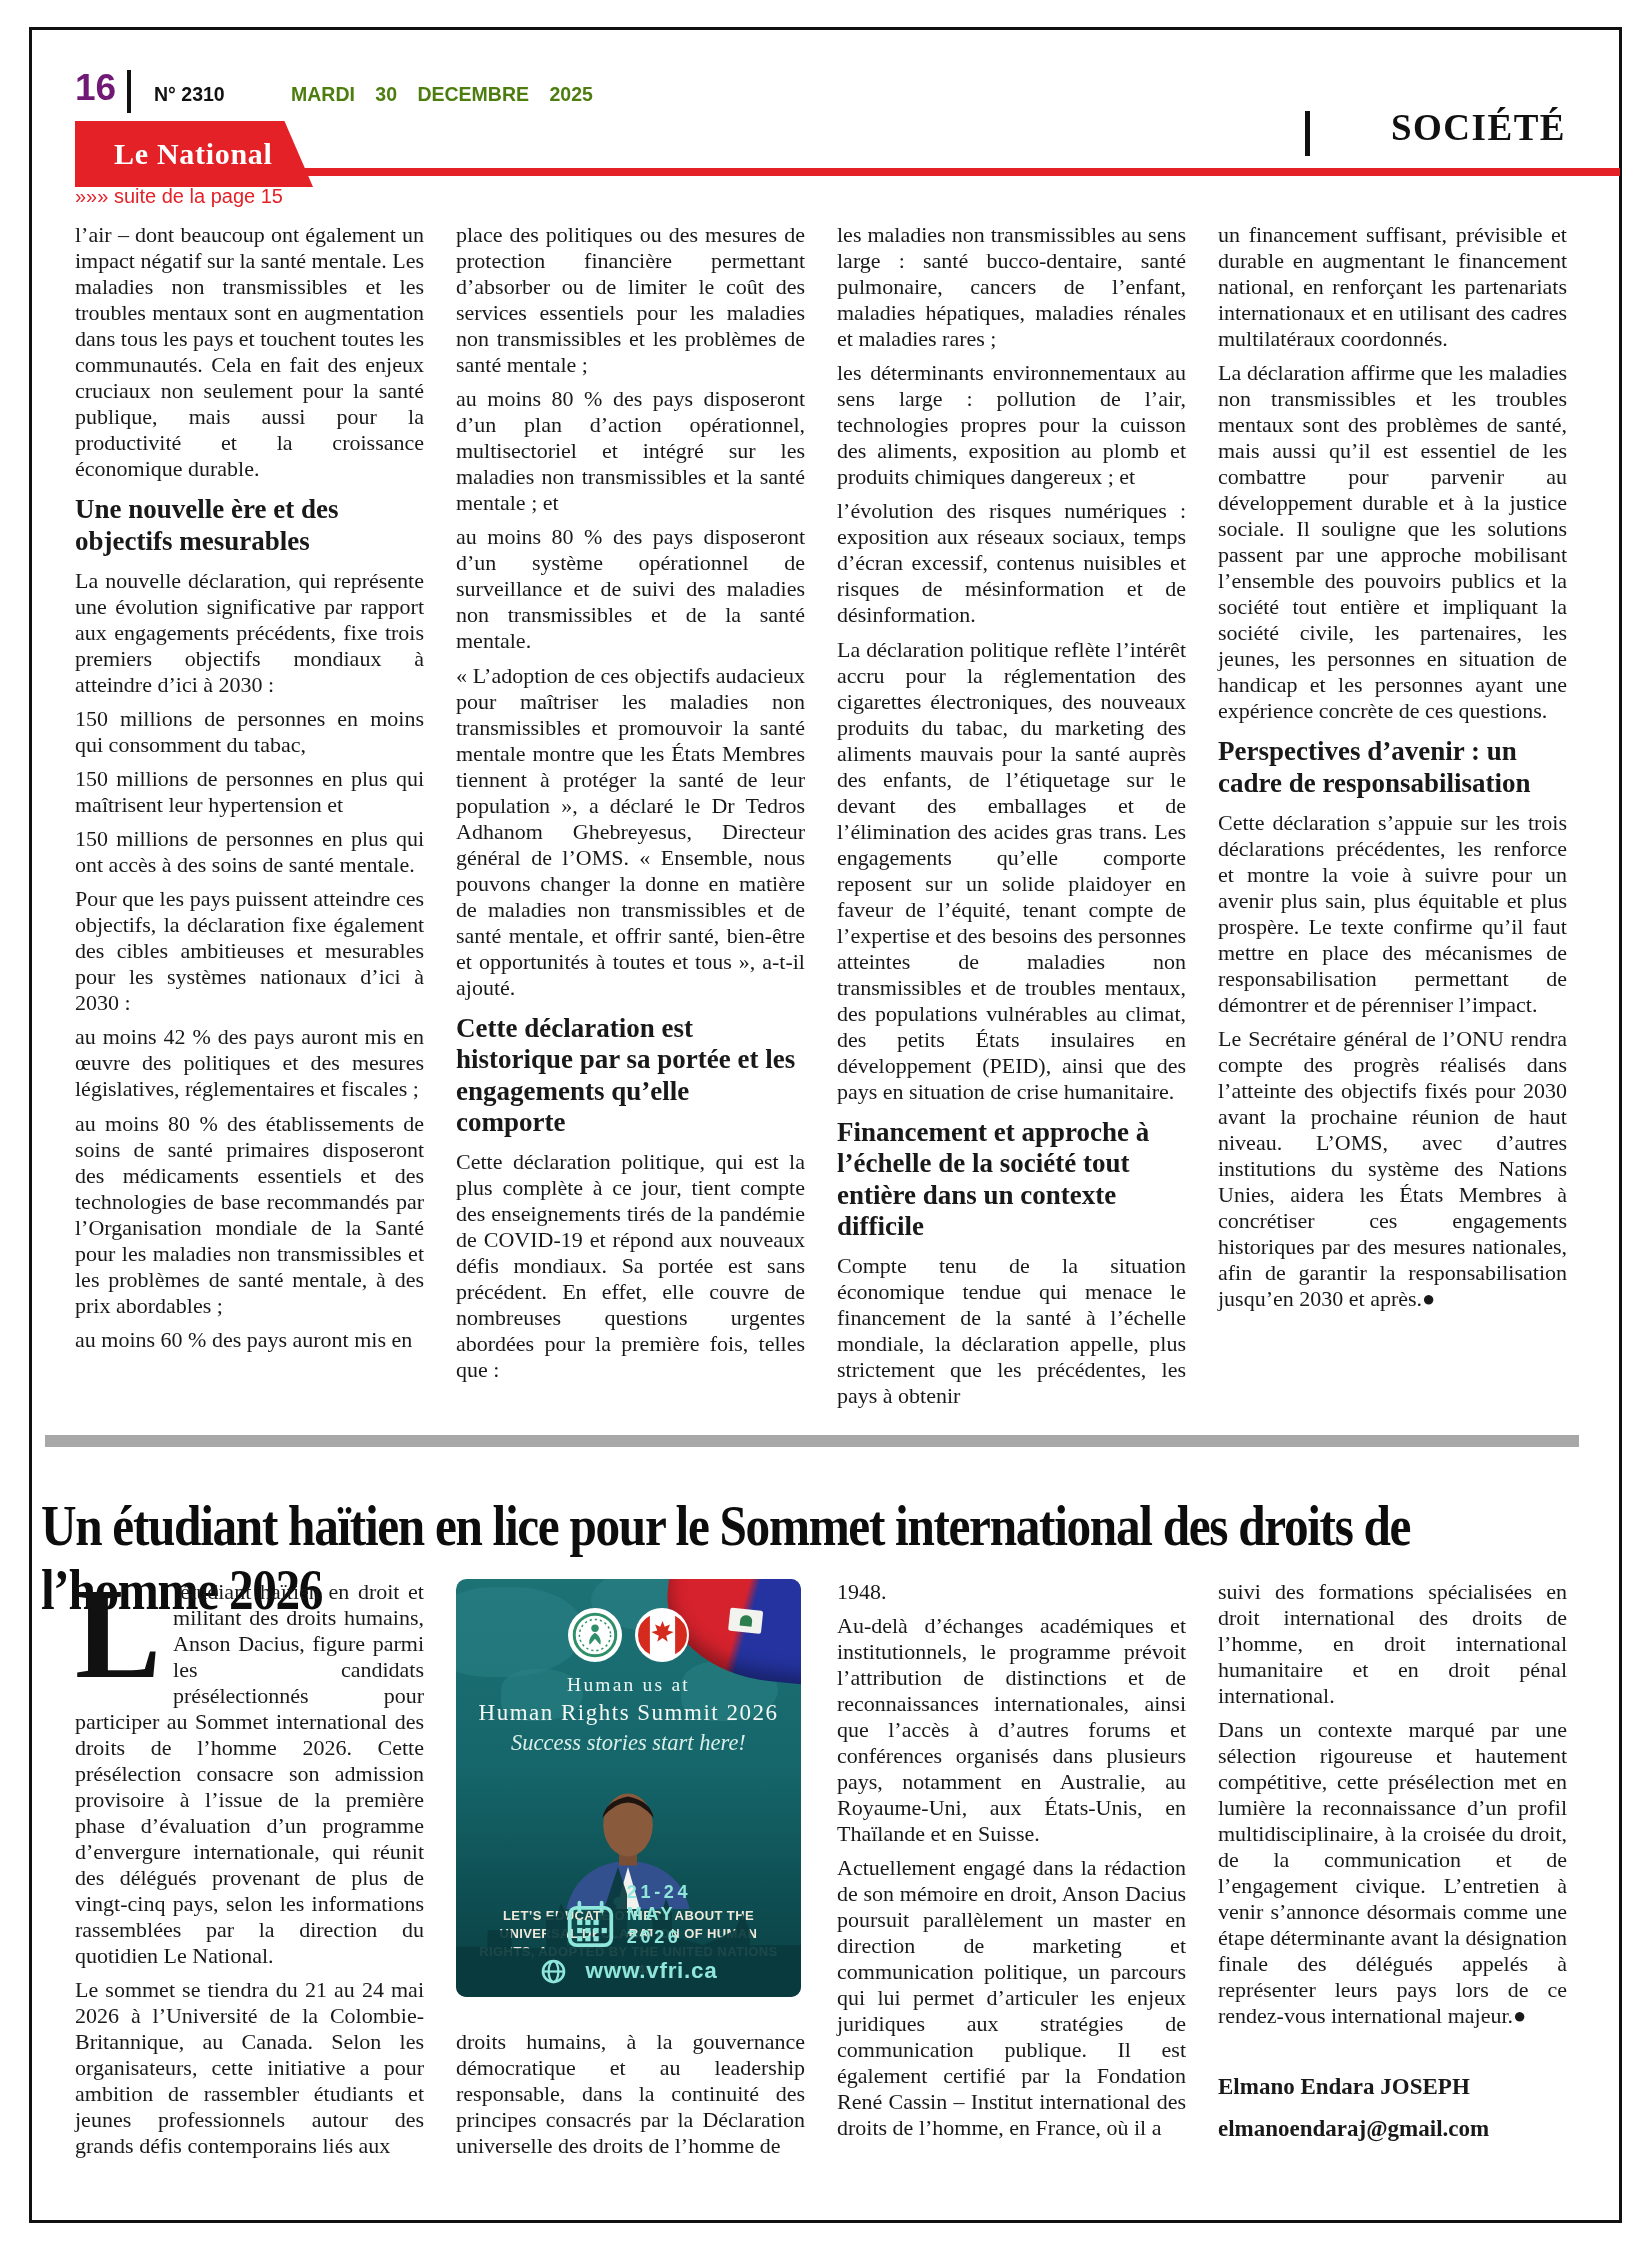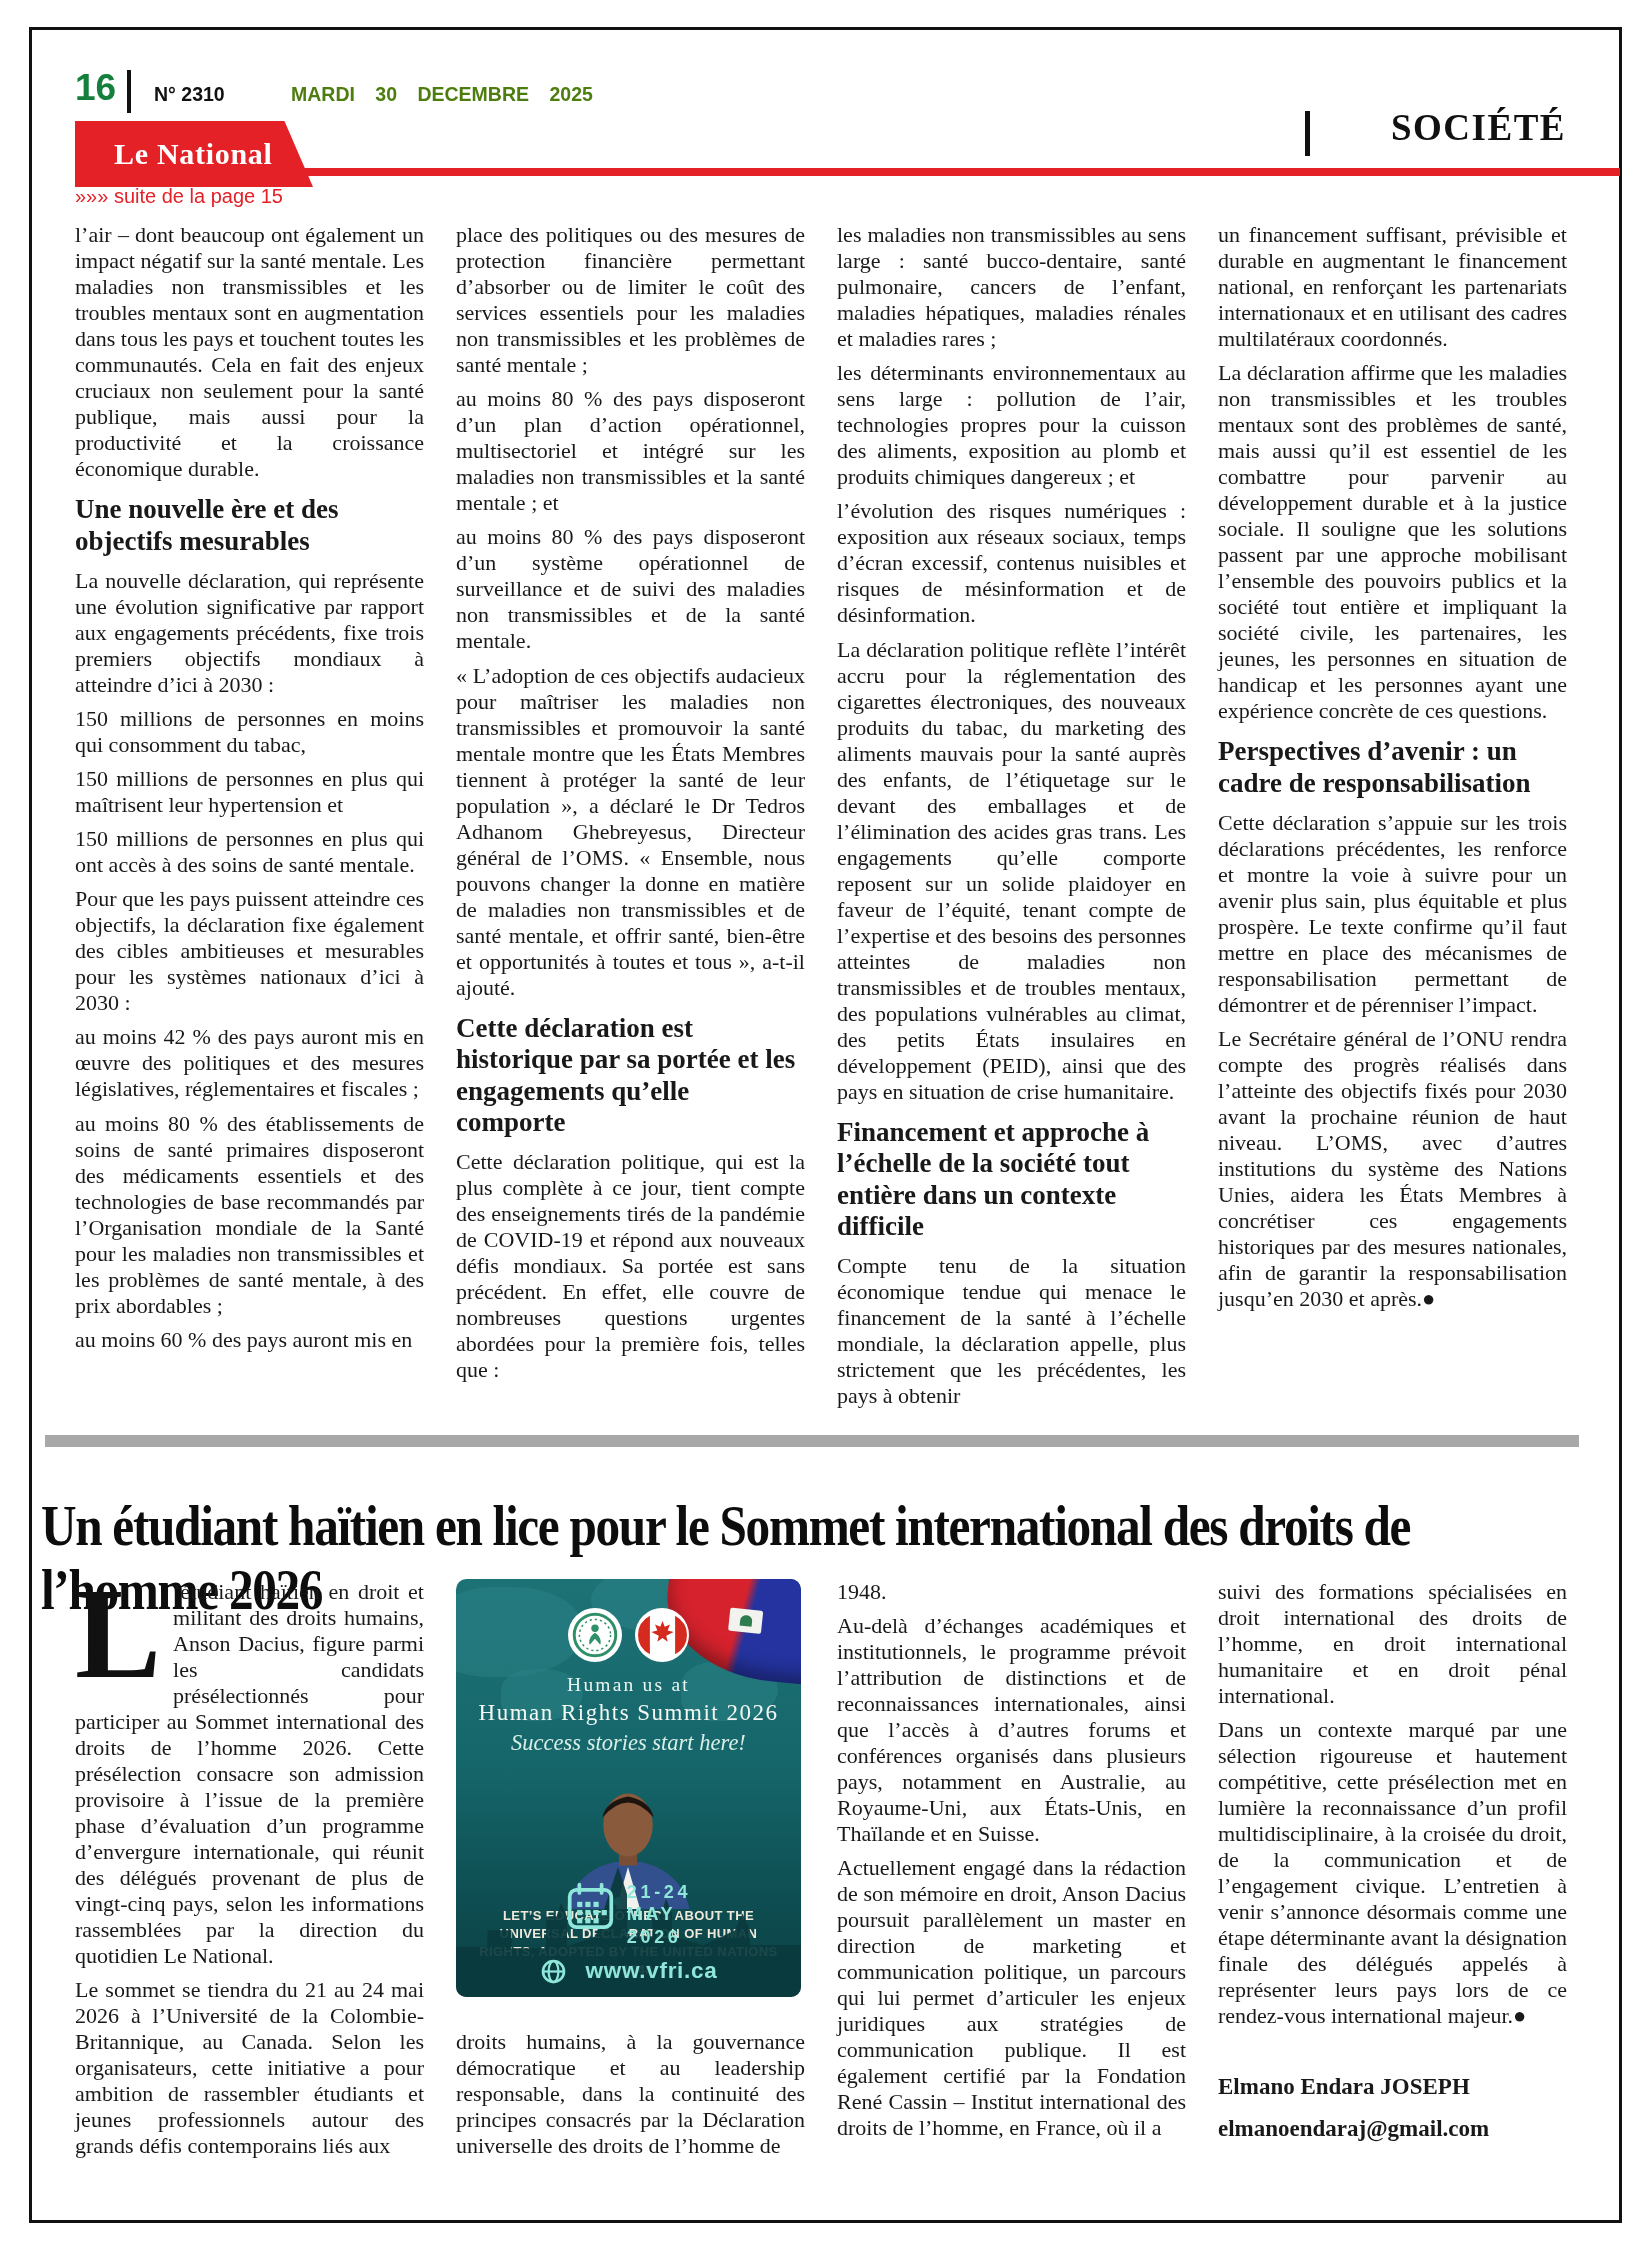--- a/index.html
+++ b/index.html
@@ -18,7 +18,7 @@
   .frame{position:absolute;left:28.5px;top:27px;right:28.5px;bottom:27px;border:3px solid #111;pointer-events:none;}
 
   
-  .pagenum{position:absolute;left:75px;top:69px;font:bold 37px/1 "Liberation Sans",sans-serif;color:#15803d;}
+  .pagenum{position:absolute;left:75px;top:69px;font:bold 37px/1 "Liberation Sans",sans-serif;color:#701a75;}
   .pagenum-divider{position:absolute;left:127px;top:70px;width:3.7px;height:43px;background:#111;}
   .issue{position:absolute;left:154px;top:85px;font:bold 19.5px/1 "Liberation Sans",sans-serif;color:#111;}
   .dateline{position:absolute;left:291px;top:85px;font:bold 19.5px/1 "Liberation Sans",sans-serif;word-spacing:15px;color:#4d7c0f;}

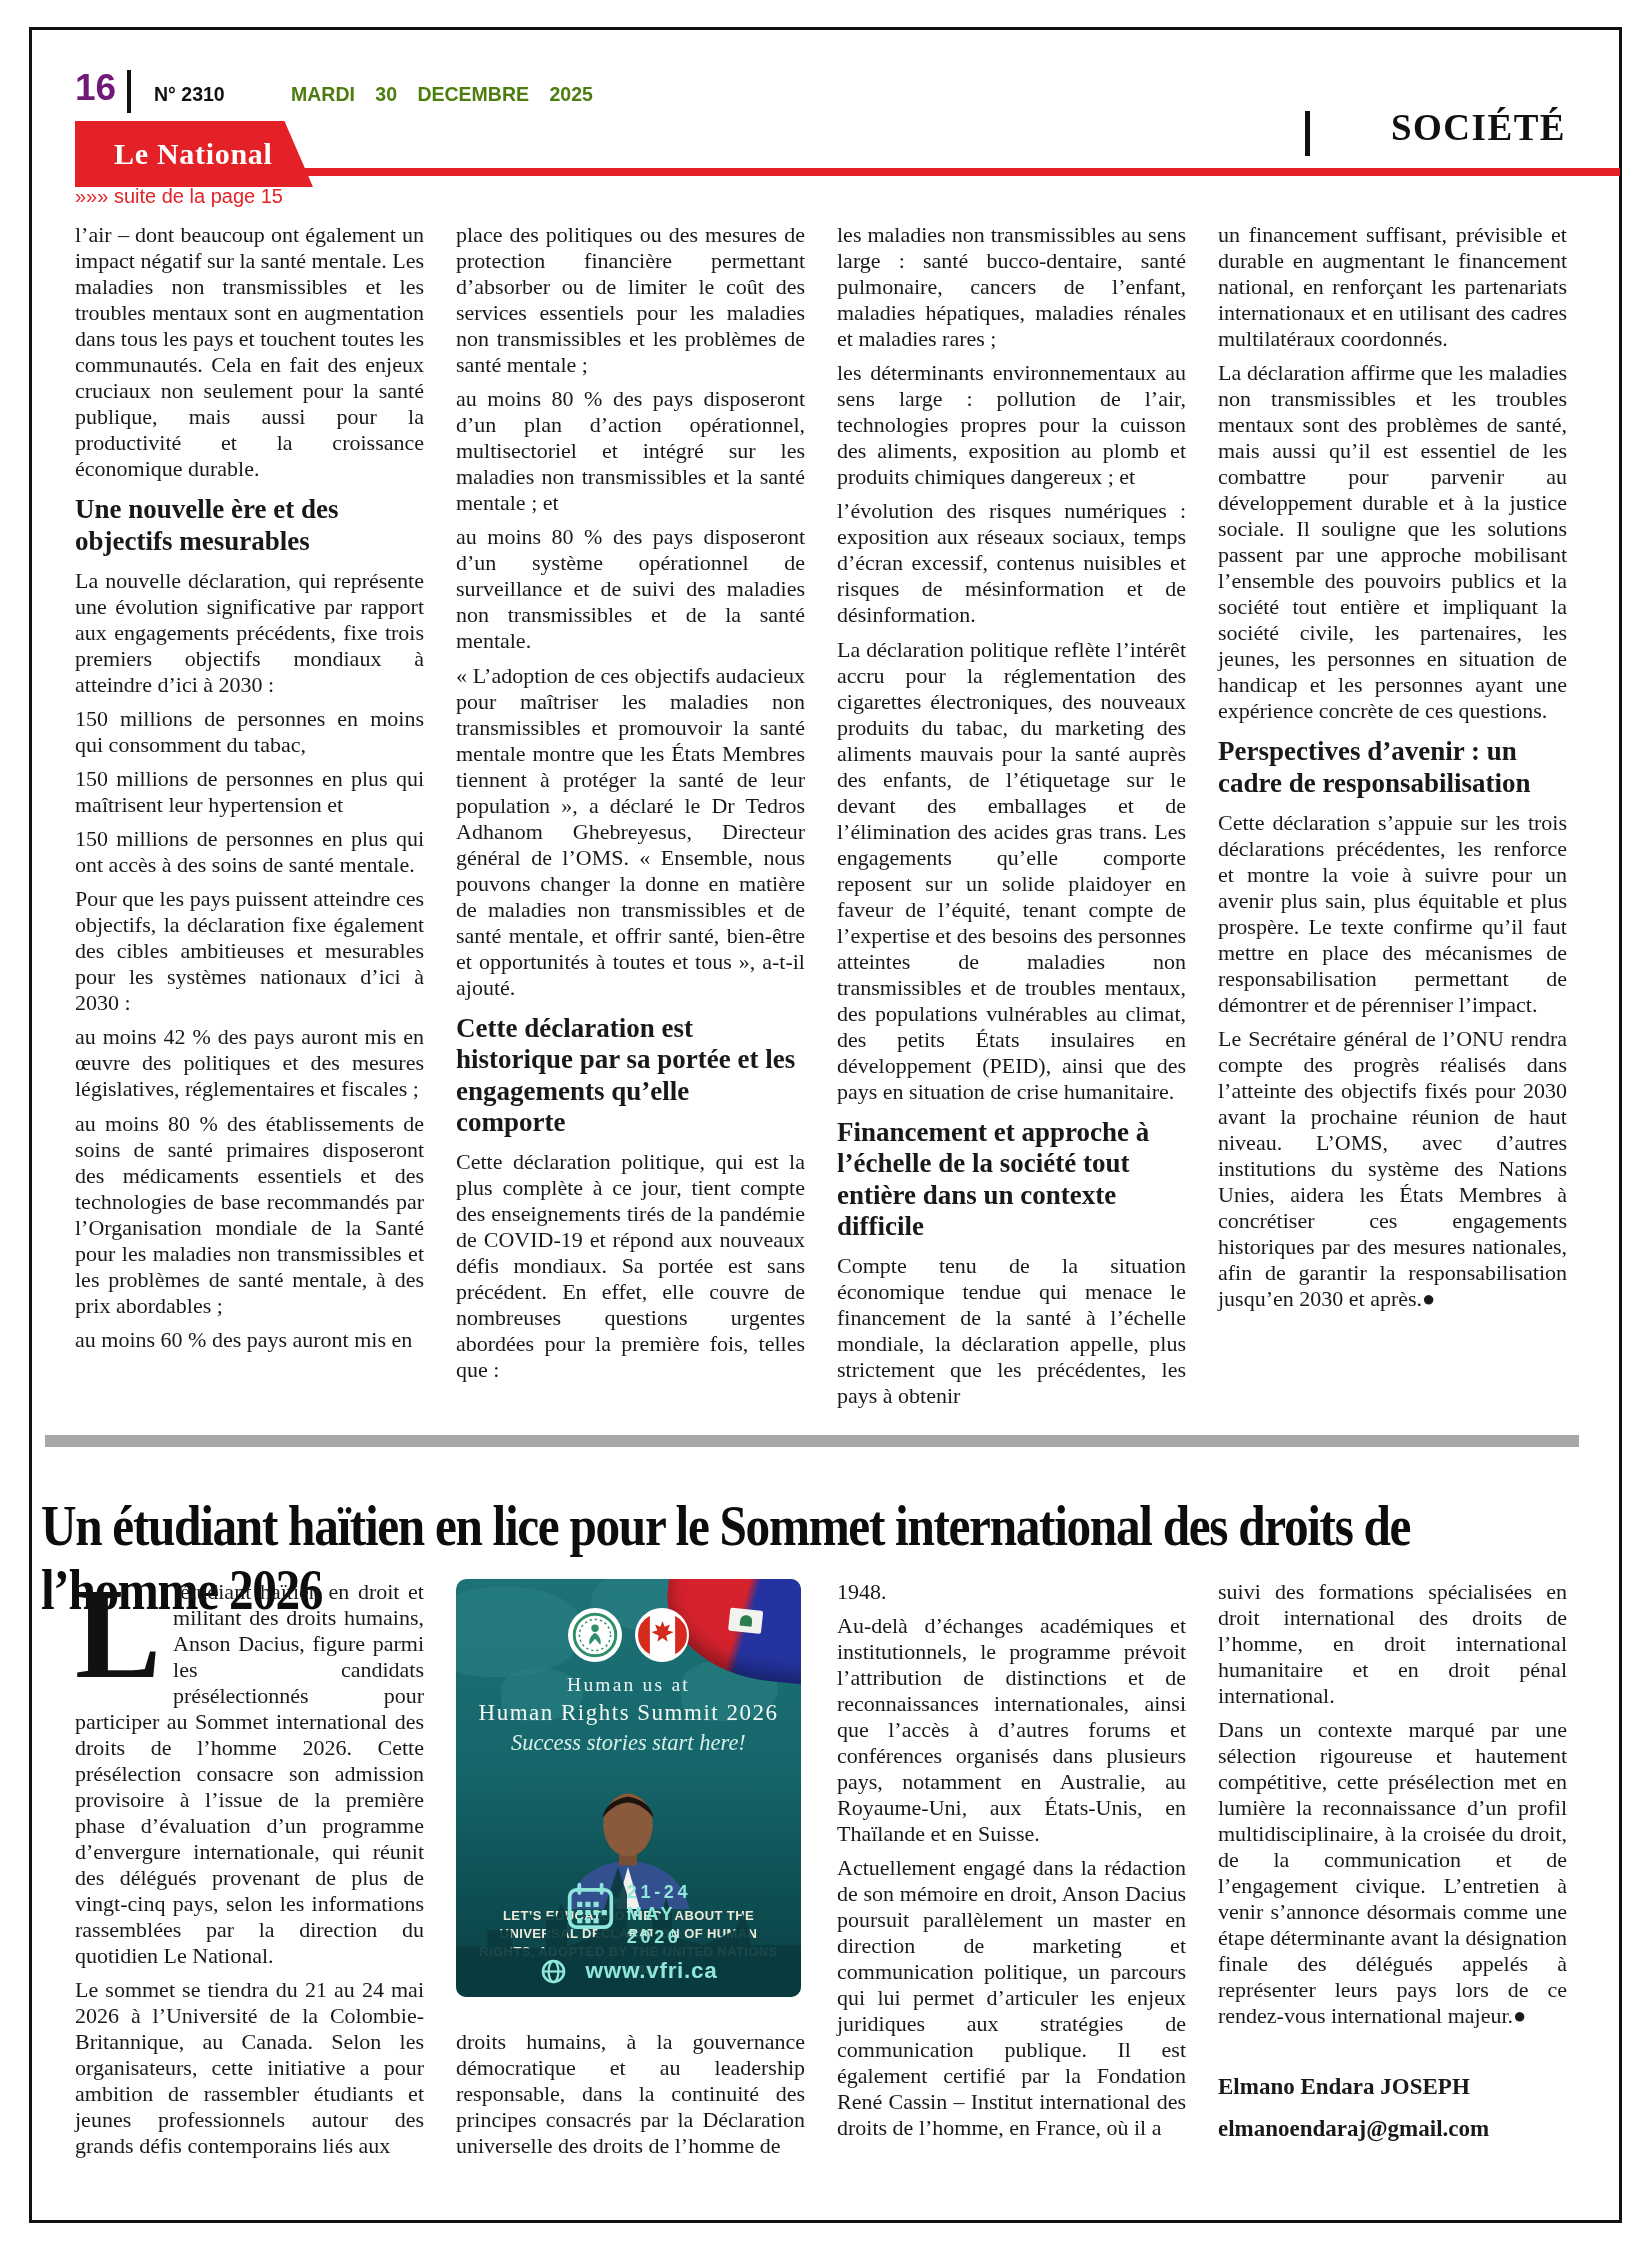--- a/index.html
+++ b/index.html
@@ -80,7 +80,7 @@
     color:#efe9da;font:bold 13px/18px "Liberation Sans",sans-serif;letter-spacing:0.4px;
   }
   .skyline{position:absolute;left:0;bottom:0;width:100%;height:139px;}
-  .cal-row{position:absolute;left:0;bottom:49px;width:100%;display:flex;justify-content:center;align-items:flex-start;gap:12px;}
+  .cal-row{position:absolute;left:0;bottom:49px;width:100%;display:flex;justify-content:center;align-items:flex-end;gap:12px;}
   .cal-text{color:var(--cyan);font:bold 18px/1.25 "Liberation Sans",sans-serif;letter-spacing:3.7px;text-align:left;}
   .web-row{position:absolute;left:0;bottom:12px;width:100%;display:flex;justify-content:center;align-items:center;gap:19px;}
   .web-row span{color:var(--cyan);font:bold 22.5px/1 "Liberation Sans",sans-serif;letter-spacing:0.7px;}

